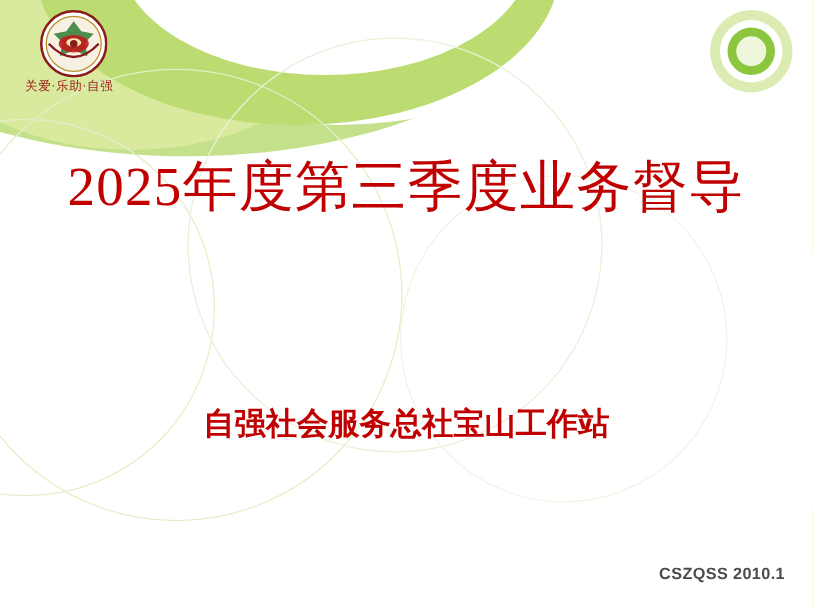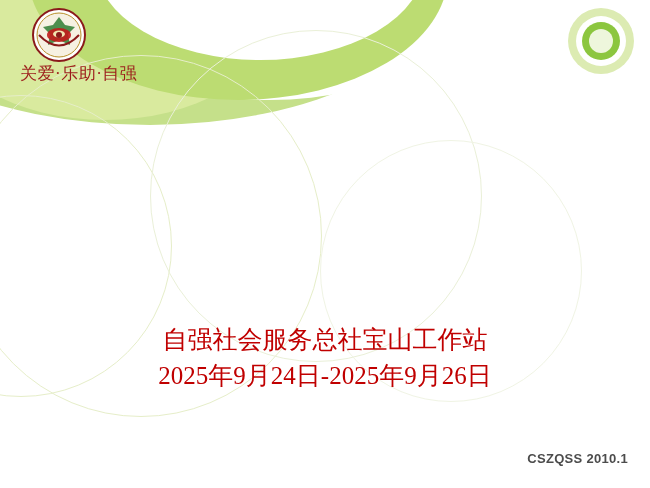--- a/index.html
+++ b/index.html
@@ -143,7 +143,7 @@
     top: 54px;
     width: 80px;
     font-family: "Liberation Serif", serif;
-    font-size: 17px;
+    font-size: 10px;
     color: #9c1b1b;
     letter-spacing: 0.5px;
     white-space: nowrap;

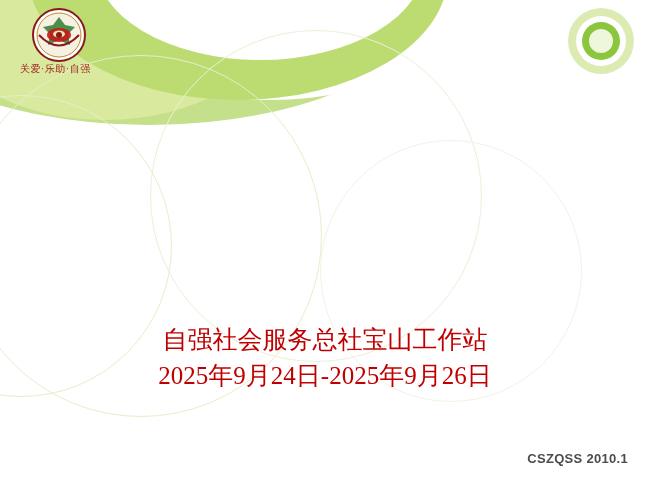--- a/index.html
+++ b/index.html
@@ -225,6 +225,7 @@
     <div class="logo-tagline">关爱·乐助·自强</div>
   </div>
 
+  <div class="main-title">2025年度第三季度业务督导</div>
 
   <div class="subtitle-block">
     <span class="subtitle-line">自强社会服务总社宝山工作站</span>

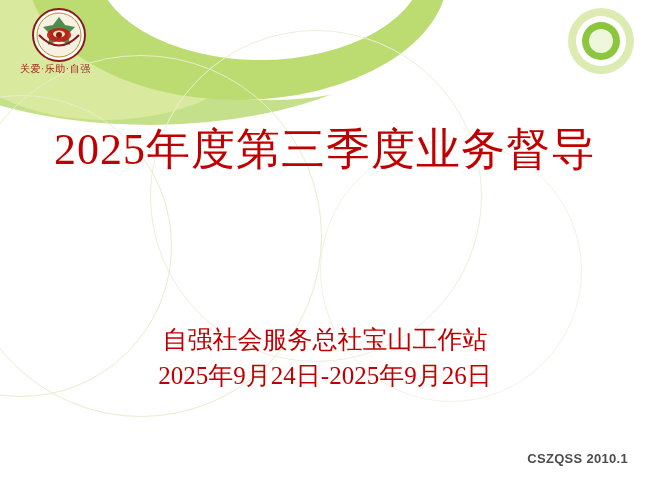--- a/index.html
+++ b/index.html
@@ -174,6 +174,7 @@
     font-family: "Liberation Serif", serif;
     font-size: 25px;
     line-height: 1.45;
+    font-weight: bold;
   }
   .subtitle-line { display: block; white-space: nowrap; }
 

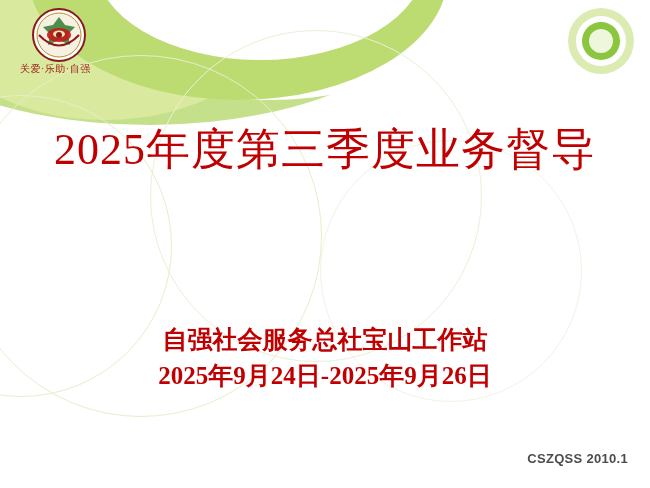--- a/index.html
+++ b/index.html
@@ -230,7 +230,6 @@
 
   <div class="subtitle-block">
     <span class="subtitle-line">自强社会服务总社宝山工作站</span>
-    <span class="subtitle-line">2025年9月24日-2025年9月26日</span>
   </div>
 
   <div class="footer-code">CSZQSS  2010.1</div>

